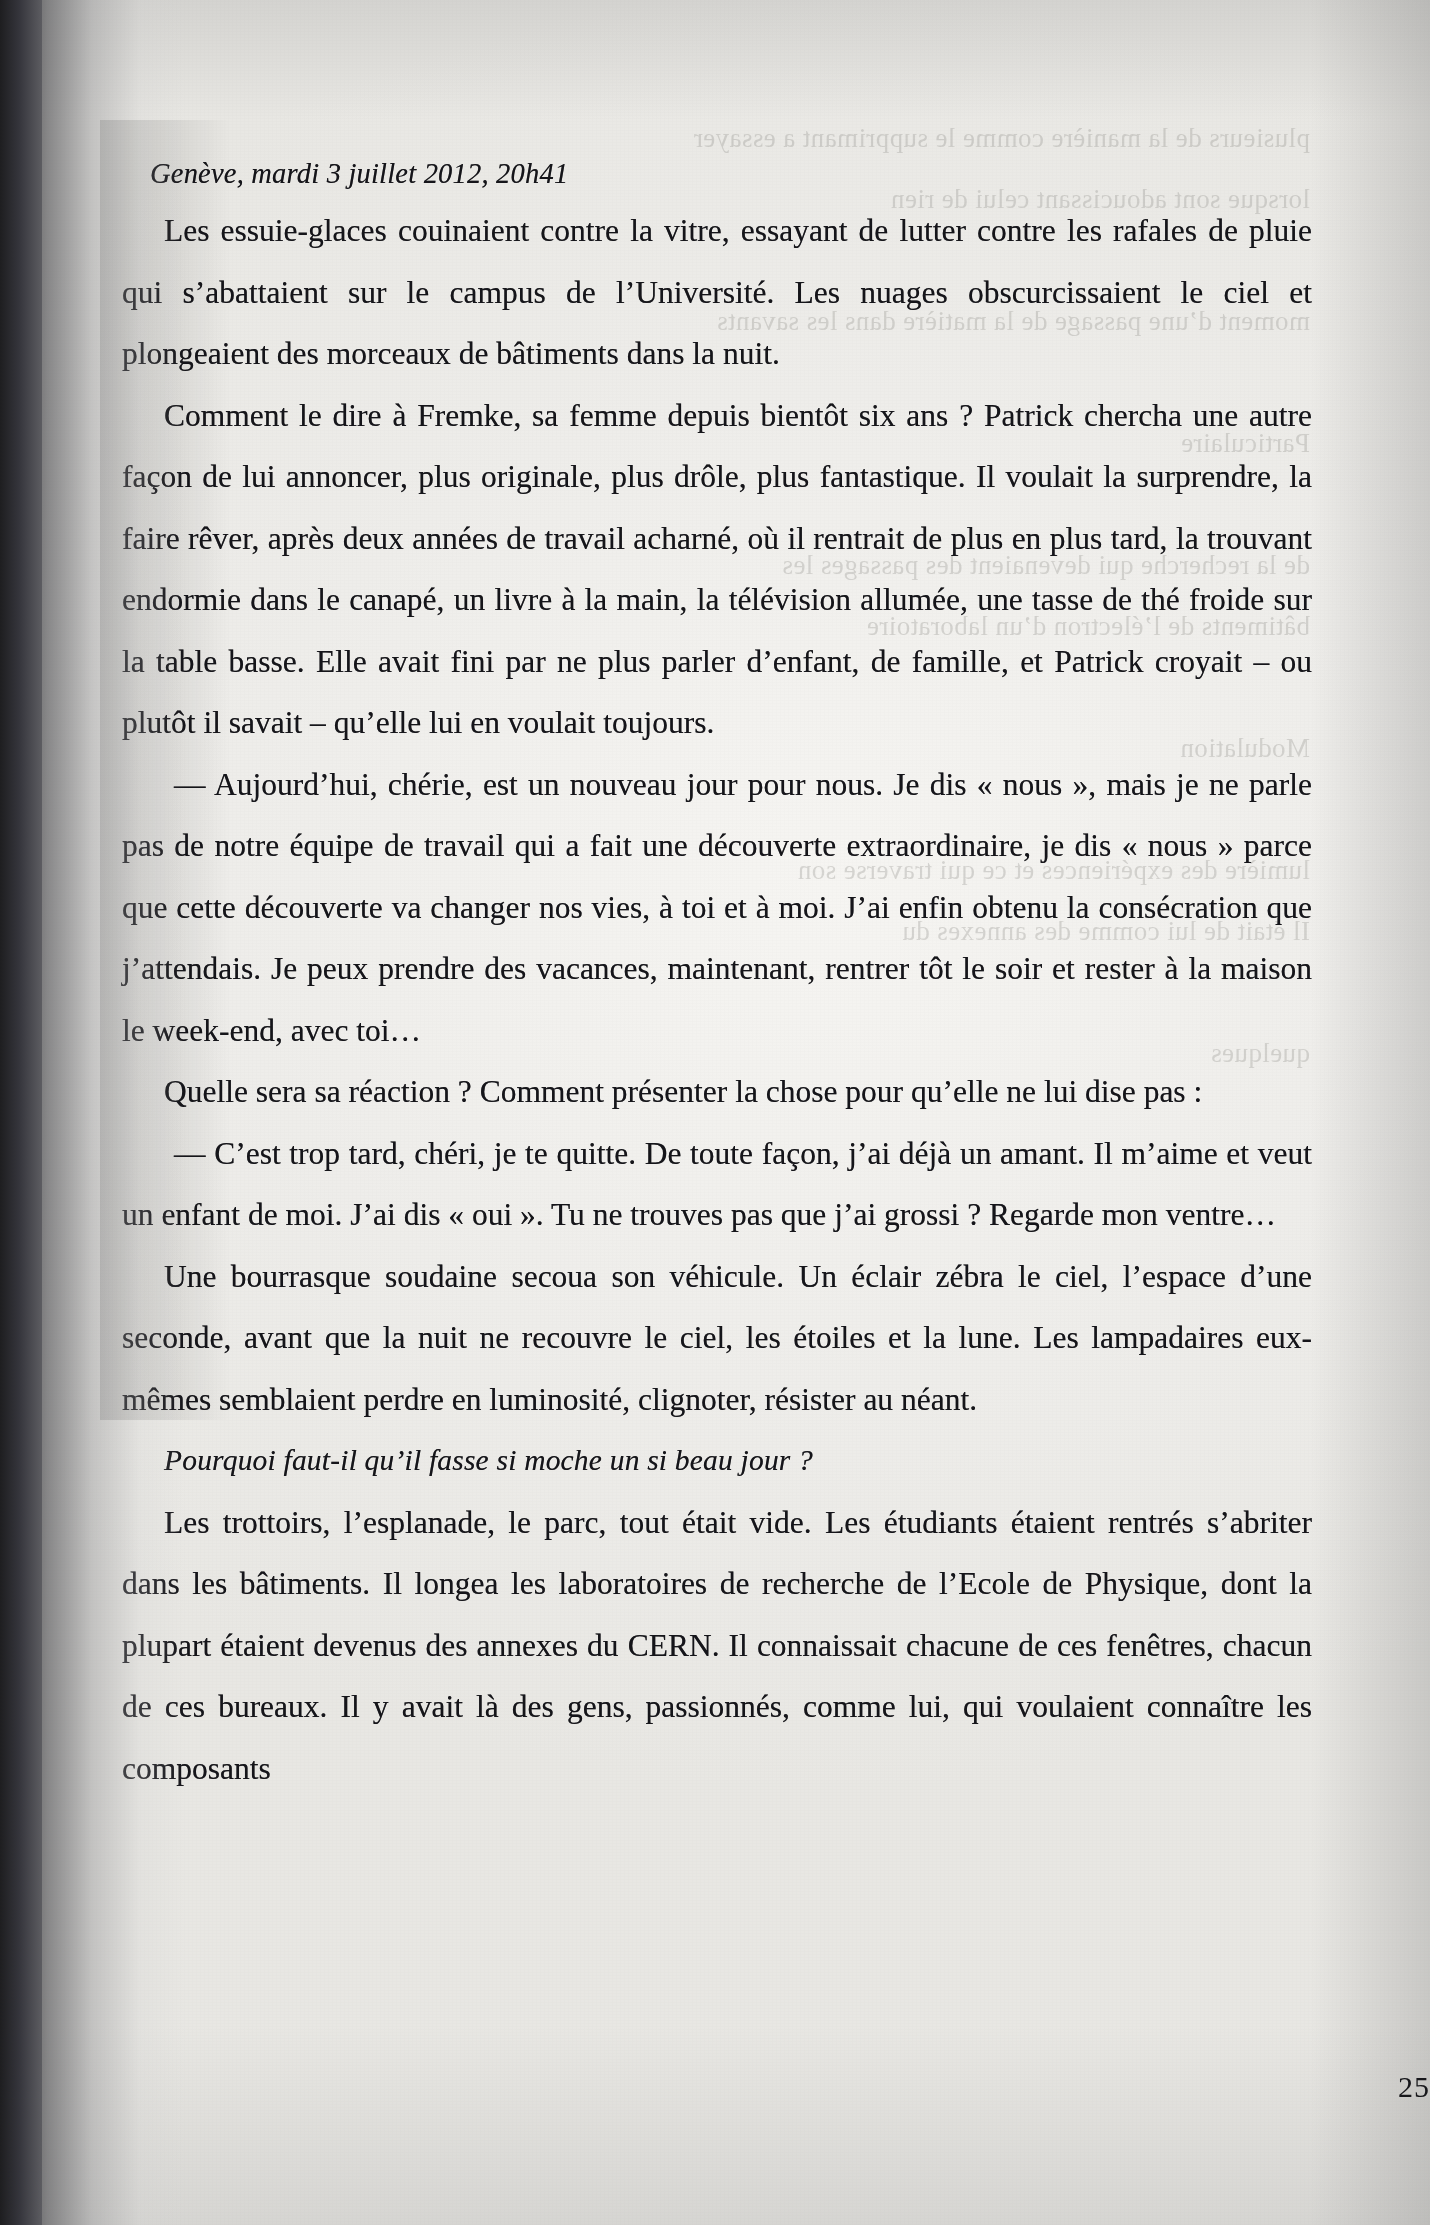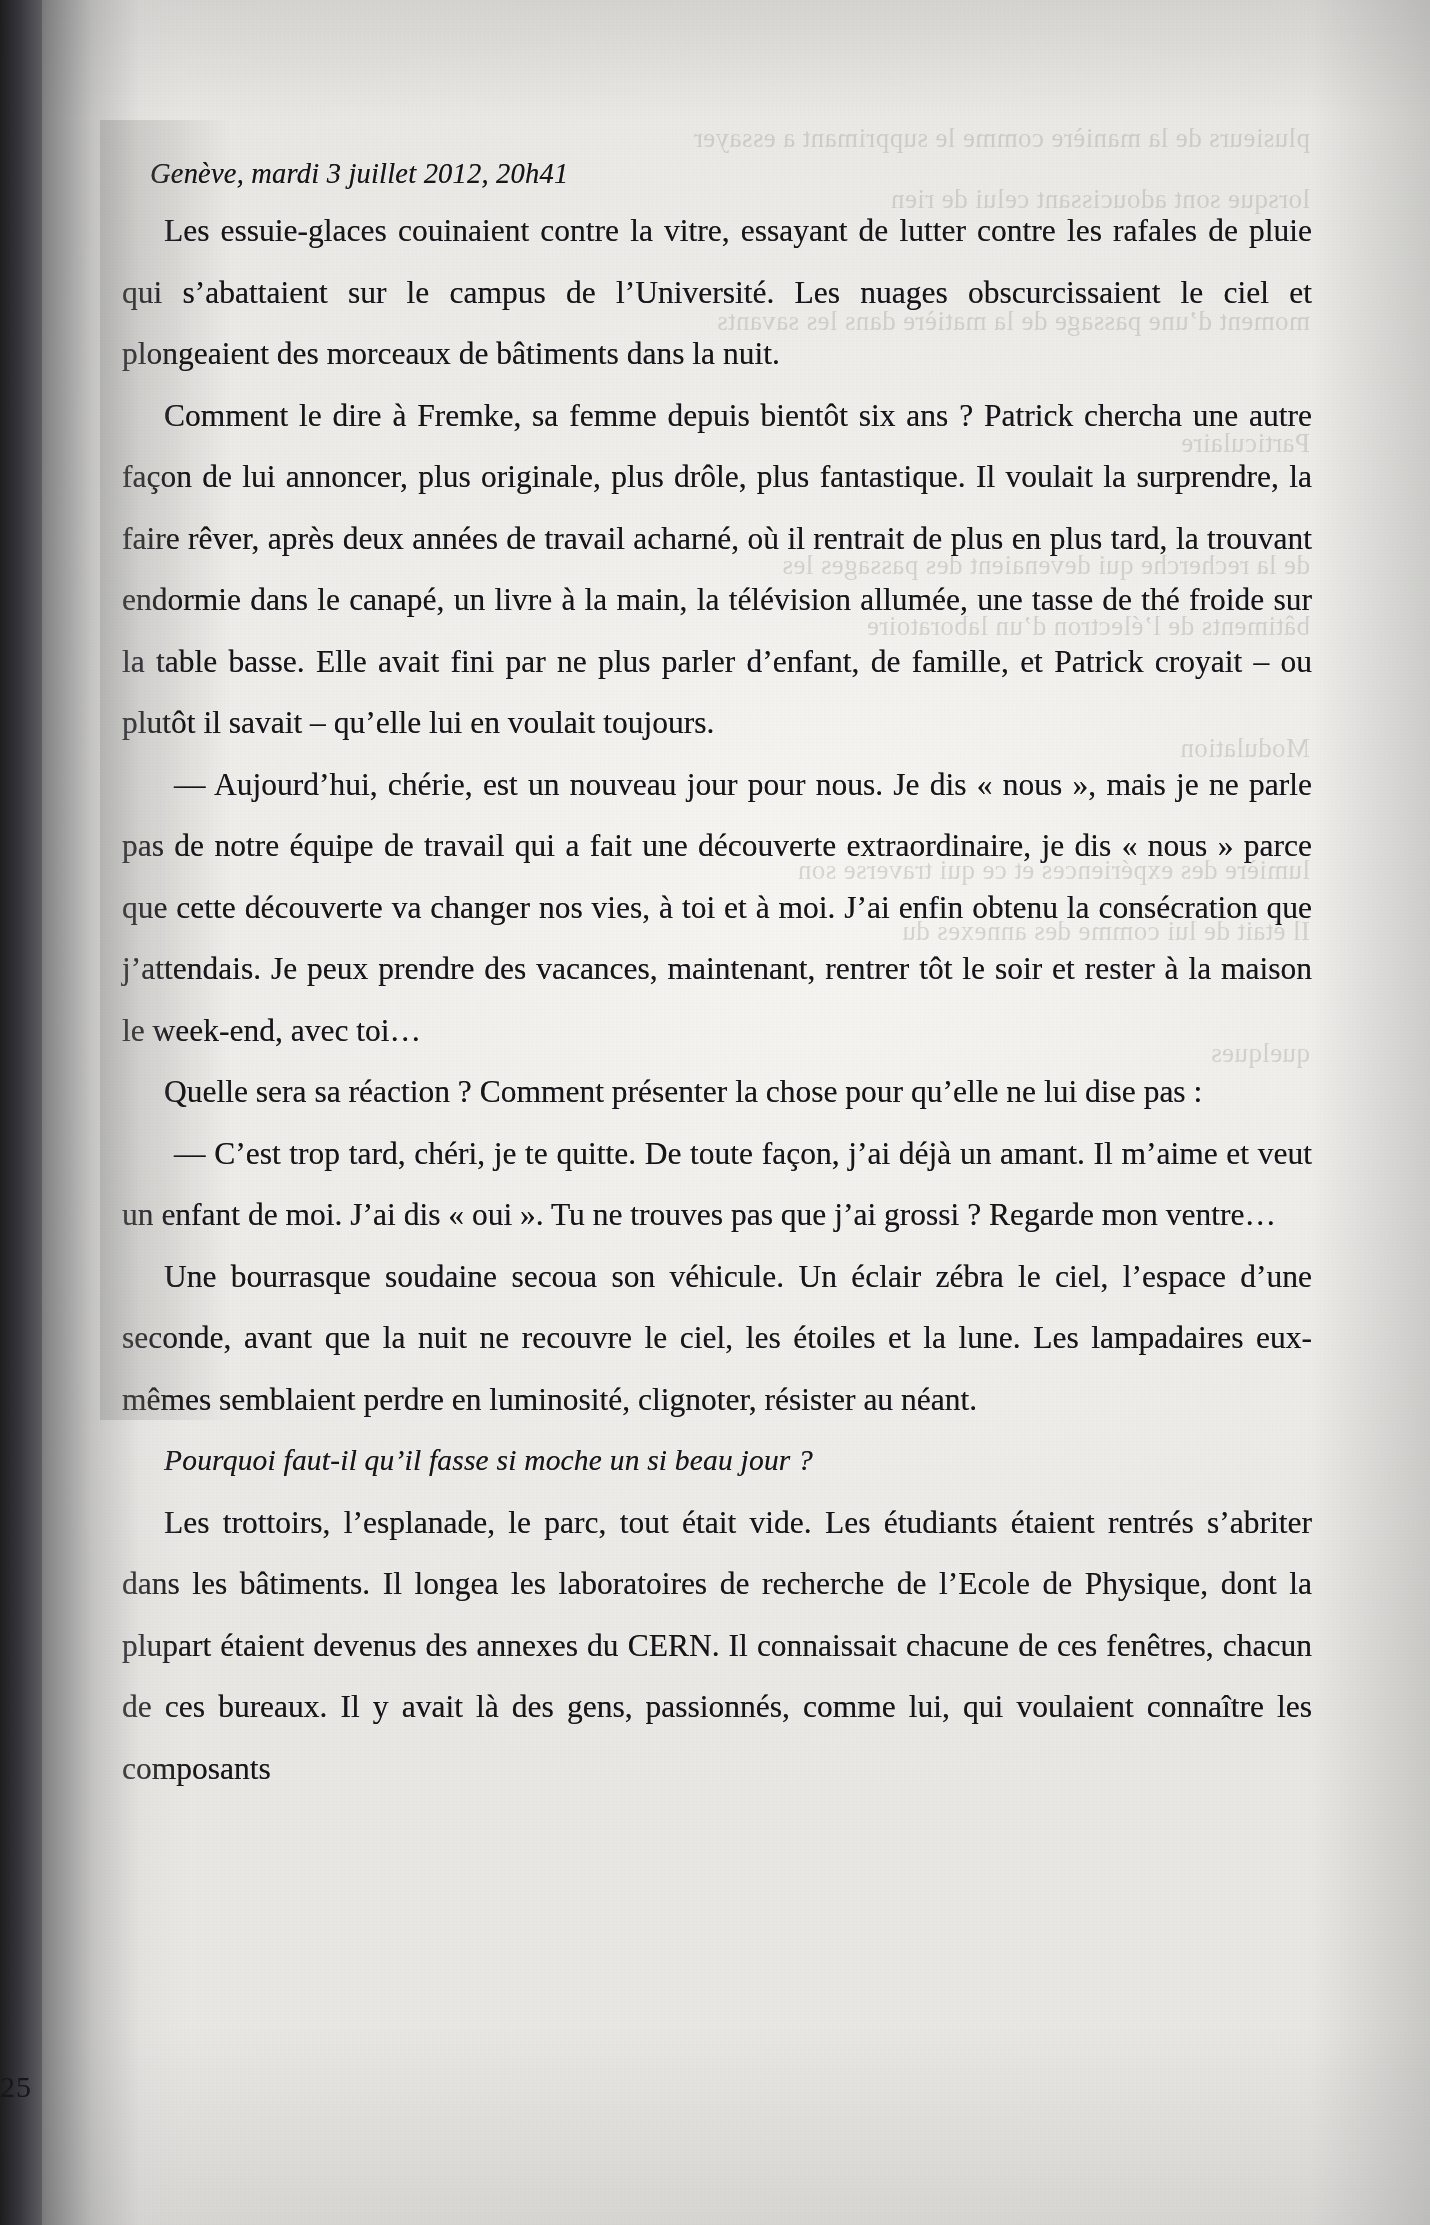--- a/index.html
+++ b/index.html
@@ -167,7 +167,7 @@
     left: 0;
     top: 2070px;
     width: 1430px;
-    text-align: left;
+    text-align: right;
     font-size: 30px;
     color: #17171b;
     font-family: "Liberation Serif", serif;

